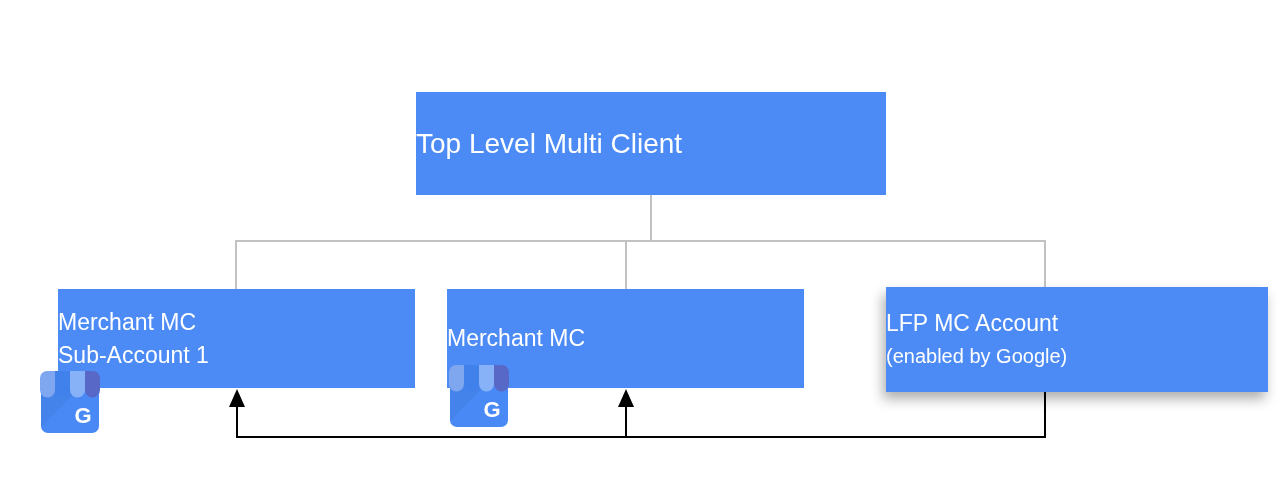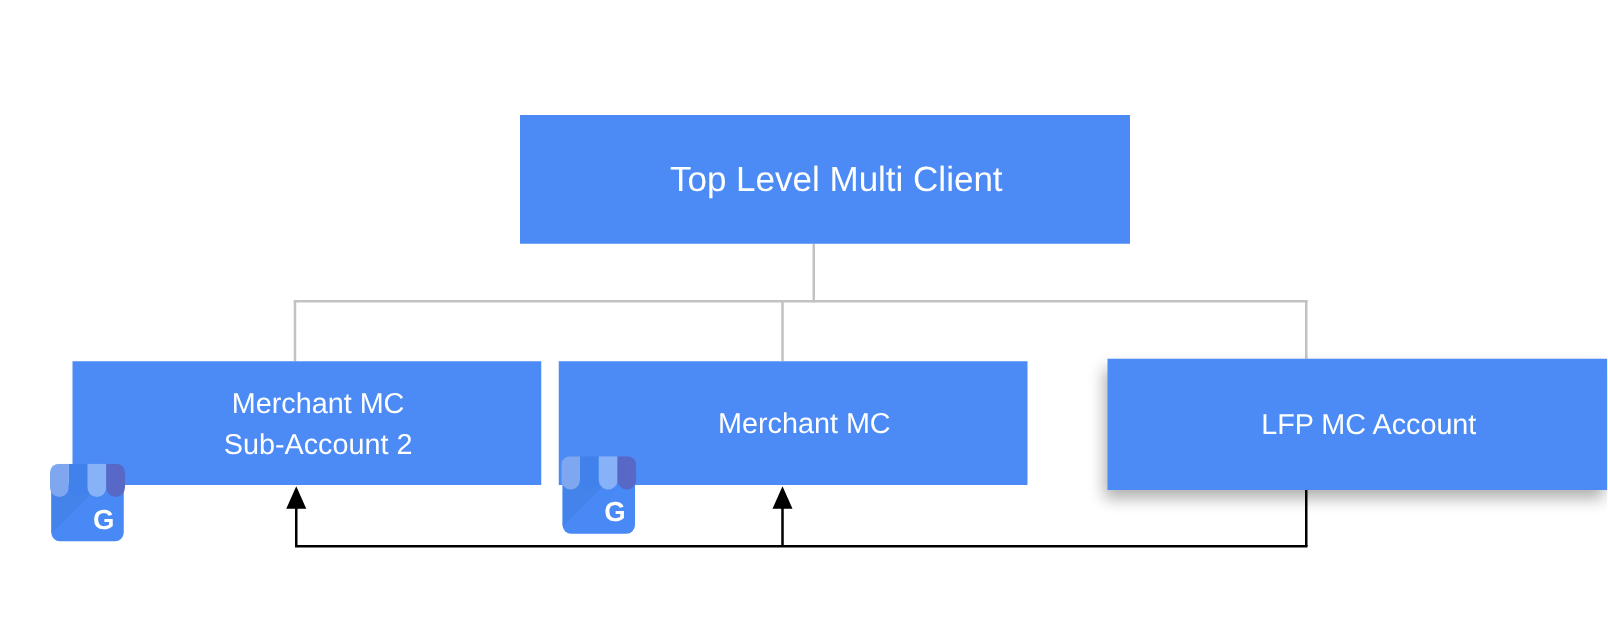--- a/index.html
+++ b/index.html
@@ -15,9 +15,8 @@
     background:var(--node-fill,#4C8BF5);
     color:var(--node-text,#ffffff);
     display:flex;flex-direction:column;
-    align-items:center;justify-content:center;
+    align-items:flex-start;justify-content:center;
     text-align:center;
-    padding-left:18px;
   }
   .node .ln{white-space:nowrap;}
   .node-mca{left:416px;top:92px;width:470px;height:103px;font-size:28px;line-height:41px;}

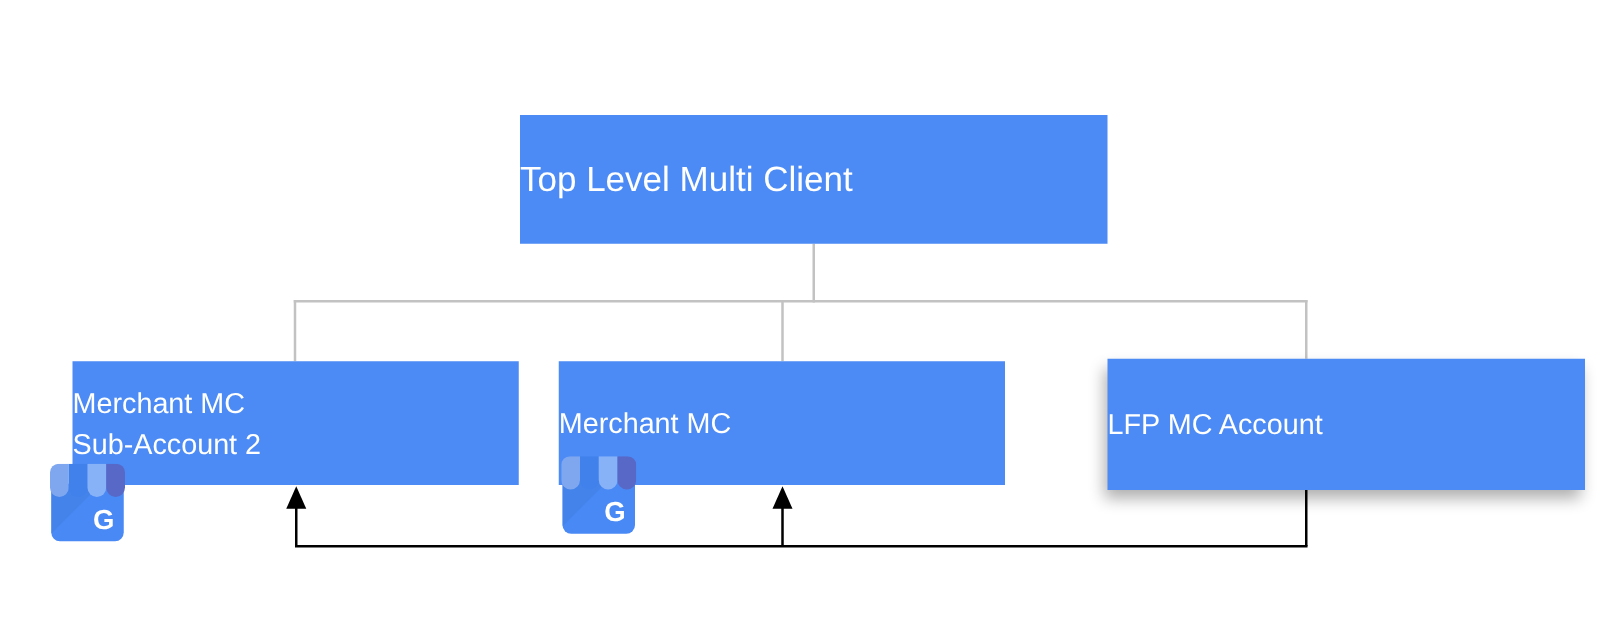--- a/index.html
+++ b/index.html
@@ -74,7 +74,7 @@
 
   <div class="node node-sub1">
     <div class="ln ln1">Merchant MC</div>
-    <div class="ln ln2">Sub-Account 2</div>
+    <div class="ln ln2">Sub-Account 1</div>
   </div>
 
   <div class="node node-sub2">

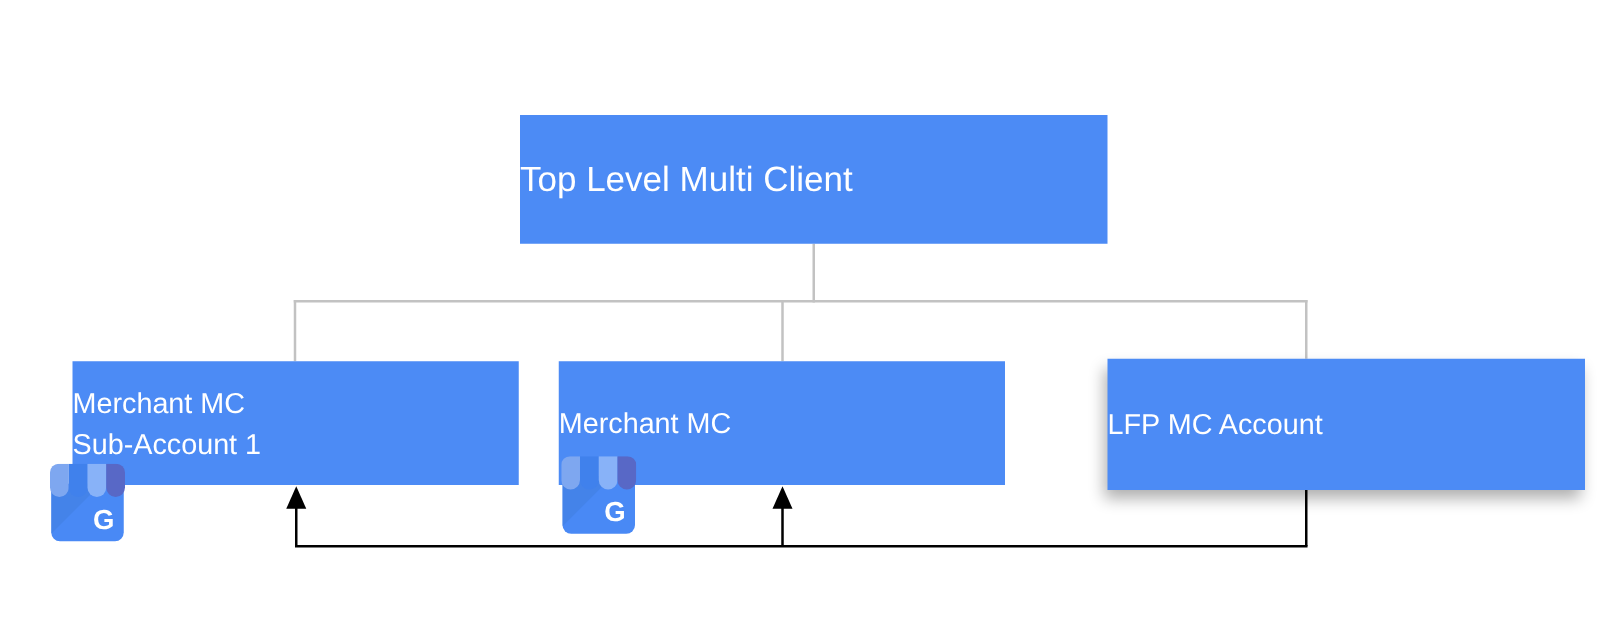--- a/index.html
+++ b/index.html
@@ -83,6 +83,7 @@
 
   <div class="node node-lfp">
     <div class="ln ln1">LFP MC Account</div>
+    <div class="ln ln2">(enabled by Google)</div>
   </div>
 
   <svg class="gicon gicon1" viewBox="0 0 64 66">

